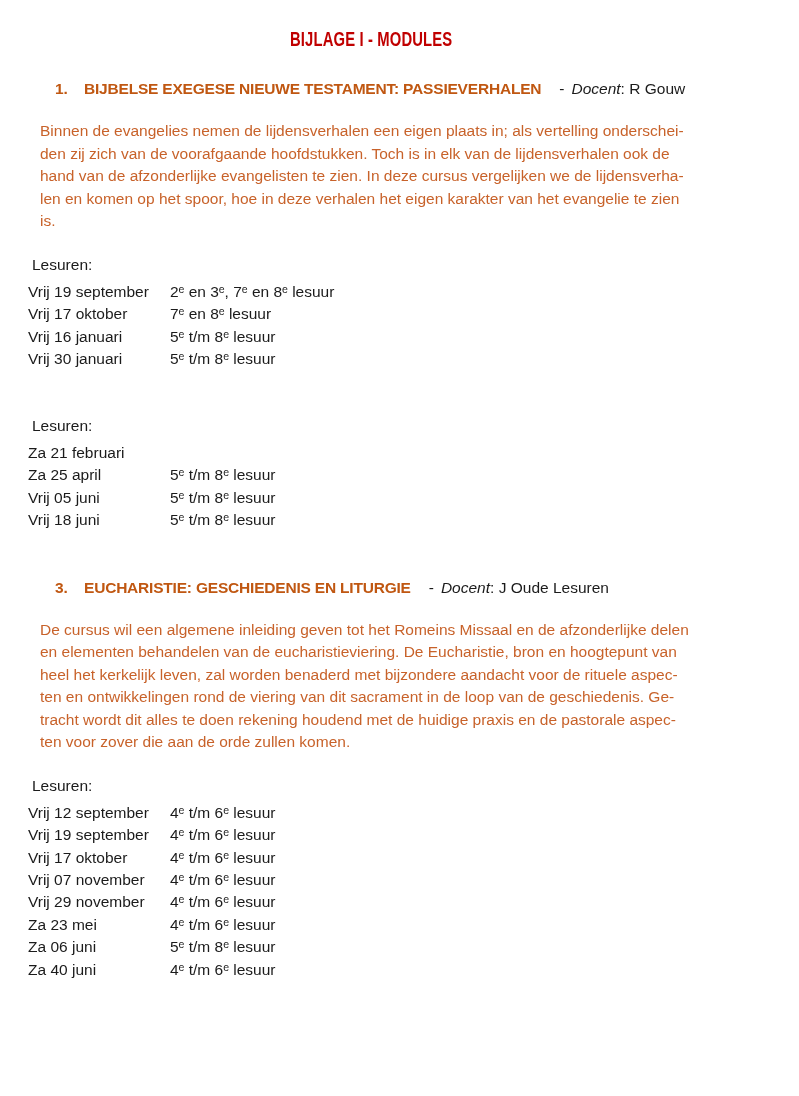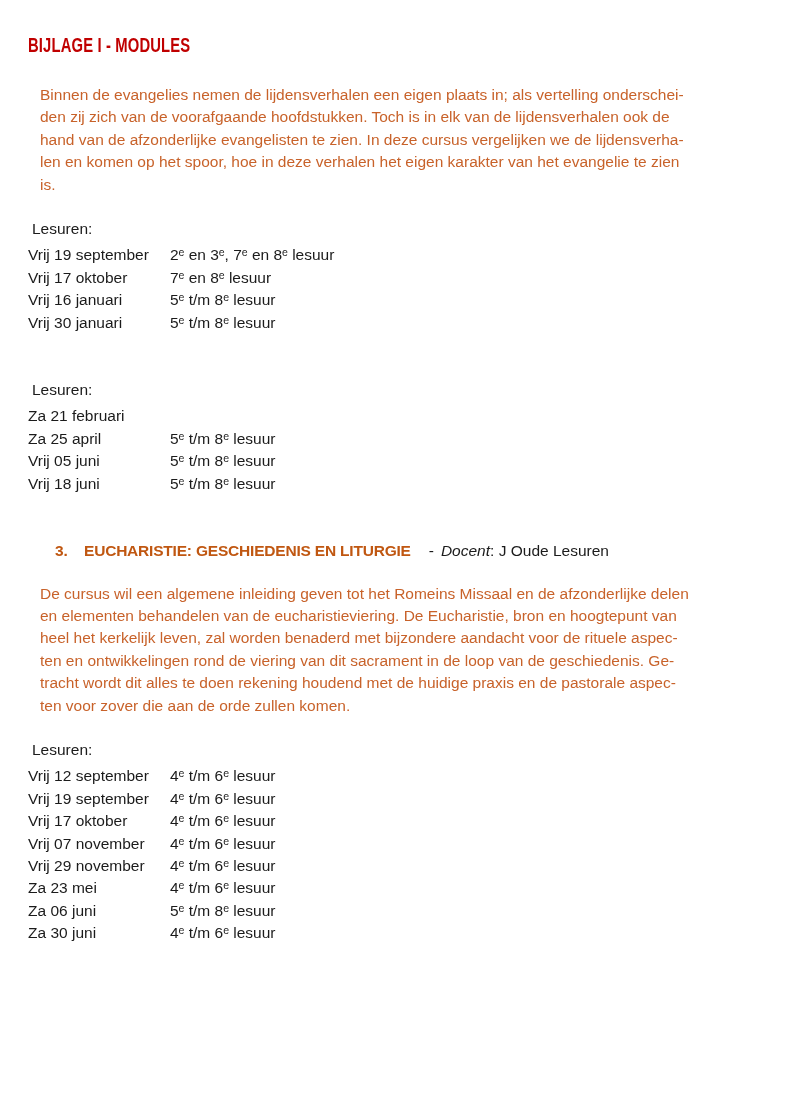--- a/index.html
+++ b/index.html
@@ -15,7 +15,7 @@
     color: var(--text-black, #1b1b1b);
     overflow: hidden;
   }
-  .doc-title-wrap { margin: 11px 0 26px 0; line-height: 22px; }
+  .doc-title-wrap { margin: 5px 0 26px 0; line-height: 22px; text-align: center; }
   .doc-title {
     display: inline-block;
     transform: scaleX(0.74);

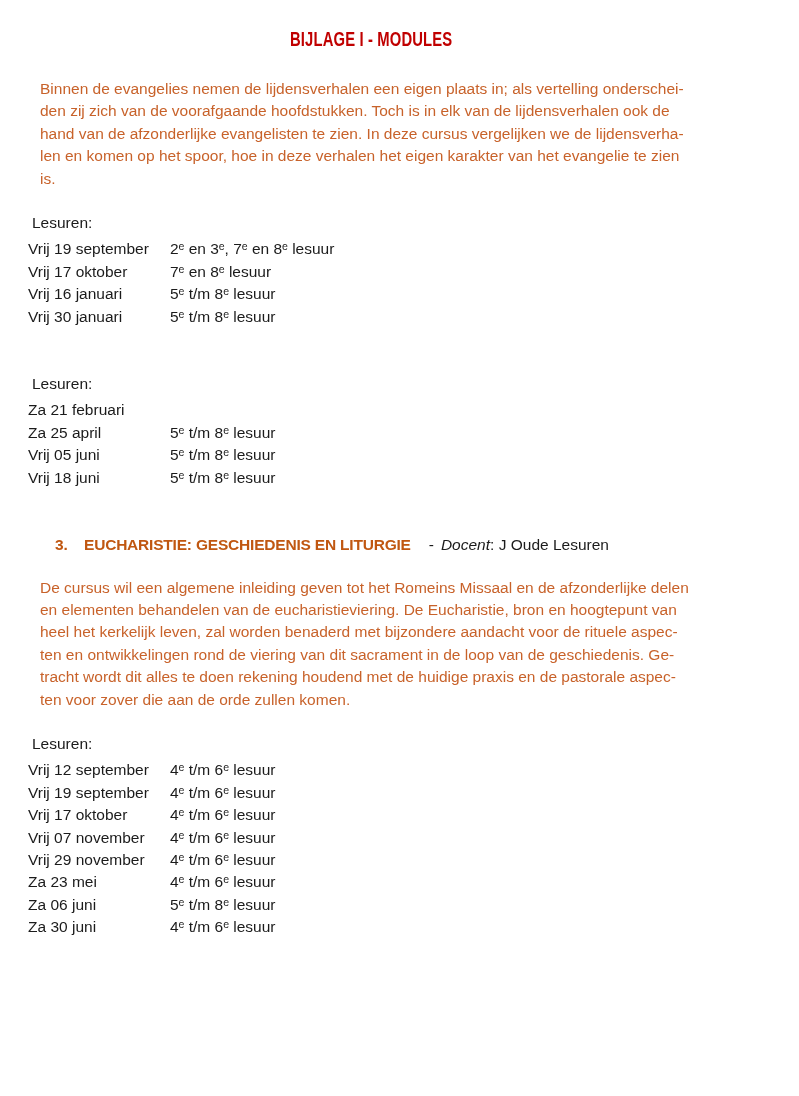--- a/index.html
+++ b/index.html
@@ -63,6 +63,9 @@
   </div>
 
   <section class="module">
+    <div class="mod-heading">
+      <span class="mod-num">1.</span><span class="mod-title">BIJBELSE EXEGESE NIEUWE TESTAMENT: PASSIEVERHALEN</span><span class="docent-dash">-</span><span class="docent-label">Docent</span><span class="docent-name">: R Gouw</span>
+    </div>
     <p class="mod-desc">Binnen de evangelies nemen de lijdensverhalen een eigen plaats in; als vertelling onderschei-
 den zij zich van de voorafgaande hoofdstukken. Toch is in elk van de lijdensverhalen ook de
 hand van de afzonderlijke evangelisten te zien. In deze cursus vergelijken we de lijdensverha-

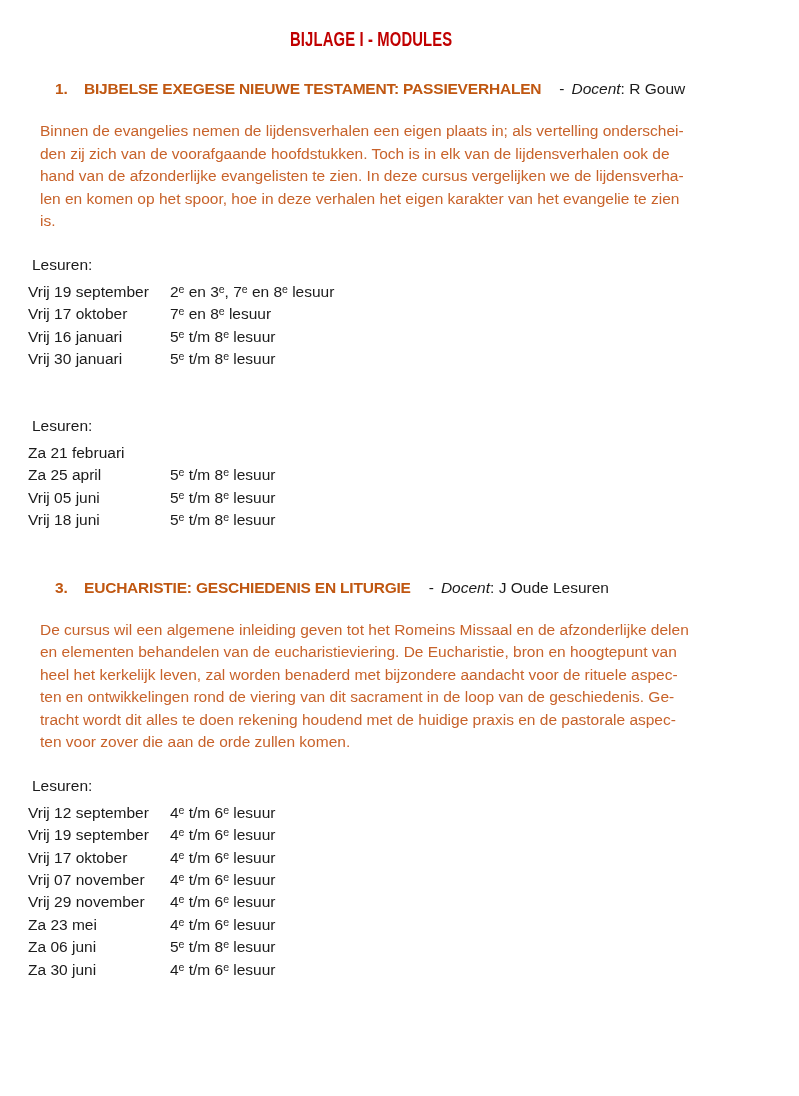--- a/index.html
+++ b/index.html
@@ -154,7 +154,7 @@
         <span class="stime">5ᵉ t/m 8ᵉ lesuur</span>
       </div>
       <div class="srow">
-        <span class="sday">Za 30 juni</span>
+        <span class="sday">Za 40 juni</span>
         <span class="stime">4ᵉ t/m 6ᵉ lesuur</span>
       </div>
     </div>

